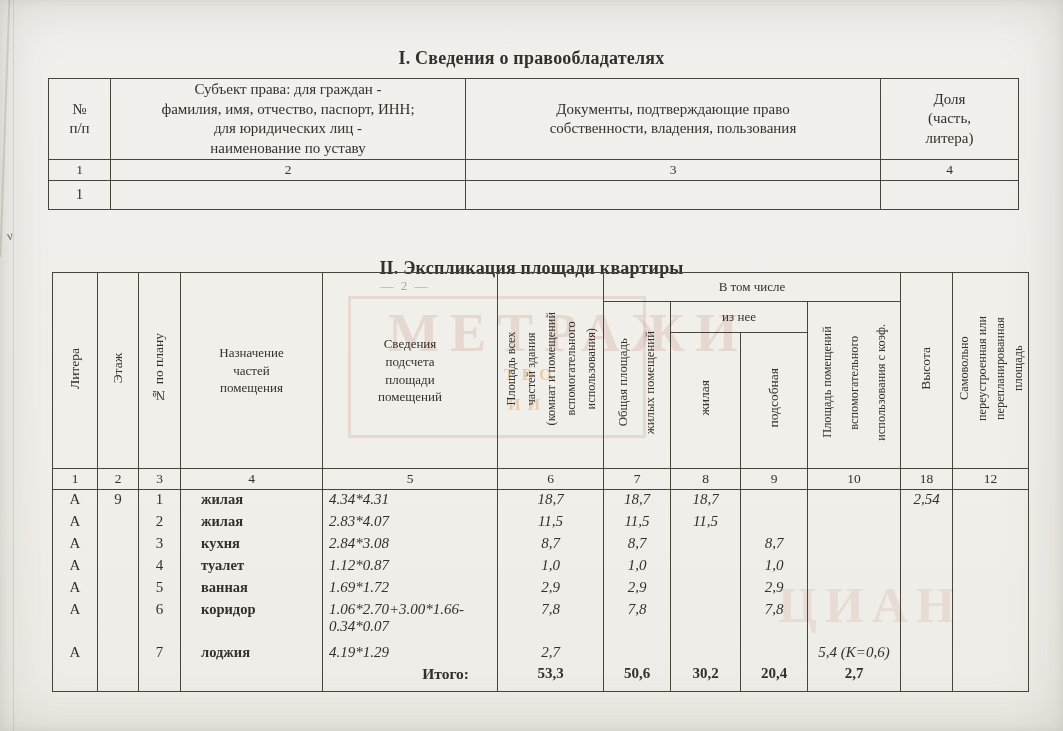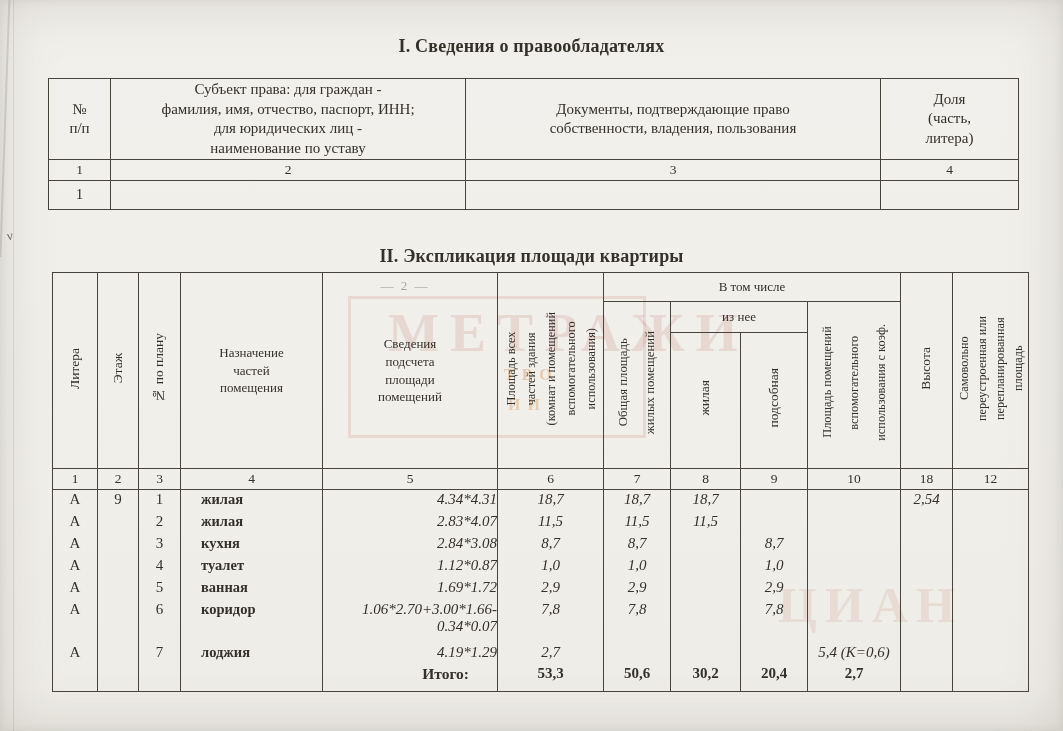--- a/index.html
+++ b/index.html
@@ -25,7 +25,7 @@
   .wm-page{position:absolute;left:340px;top:278px;width:130px;text-align:center;font-size:13px;color:rgba(130,124,112,.65);letter-spacing:2px;font-family:"Liberation Serif",serif;}
   .wm-corner{left:742px;top:576px;font-size:50px;letter-spacing:8px;color:rgba(200,148,138,.20);}
 
-  .title{position:absolute;left:0;width:1063px;text-align:center;font-weight:bold;font-size:18px;letter-spacing:.2px;}
+  .title{position:absolute;left:0;width:1063px;text-align:center;font-weight:bold;font-size:18px;letter-spacing:.2px;margin-top:12px;}
   #title1{top:36px;}
   #title2{top:246px;}
 

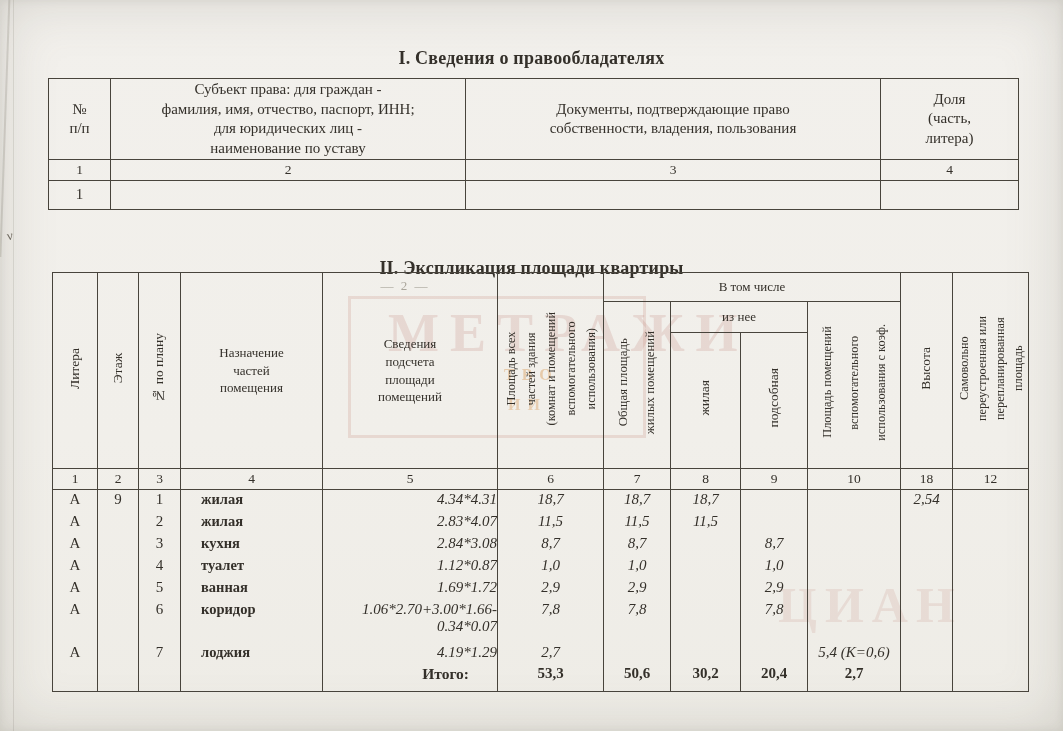--- a/index.html
+++ b/index.html
@@ -56,7 +56,7 @@
   #table2 .drow.tall td{height:42px;}
   #table2 .trow td{border-top:none;height:26px;vertical-align:top;font-weight:bold;}
   .room{text-align:left;padding-left:20px;font-weight:600;font-size:14.5px;}
-  .frm{text-align:right;padding-left:0;font-style:italic;}
+  .frm{text-align:left;padding-left:6px;font-style:italic;}
   .val{font-style:italic;}
   .itogo{text-align:right;padding-right:28px;font-size:15.5px;}
   .tval{}

